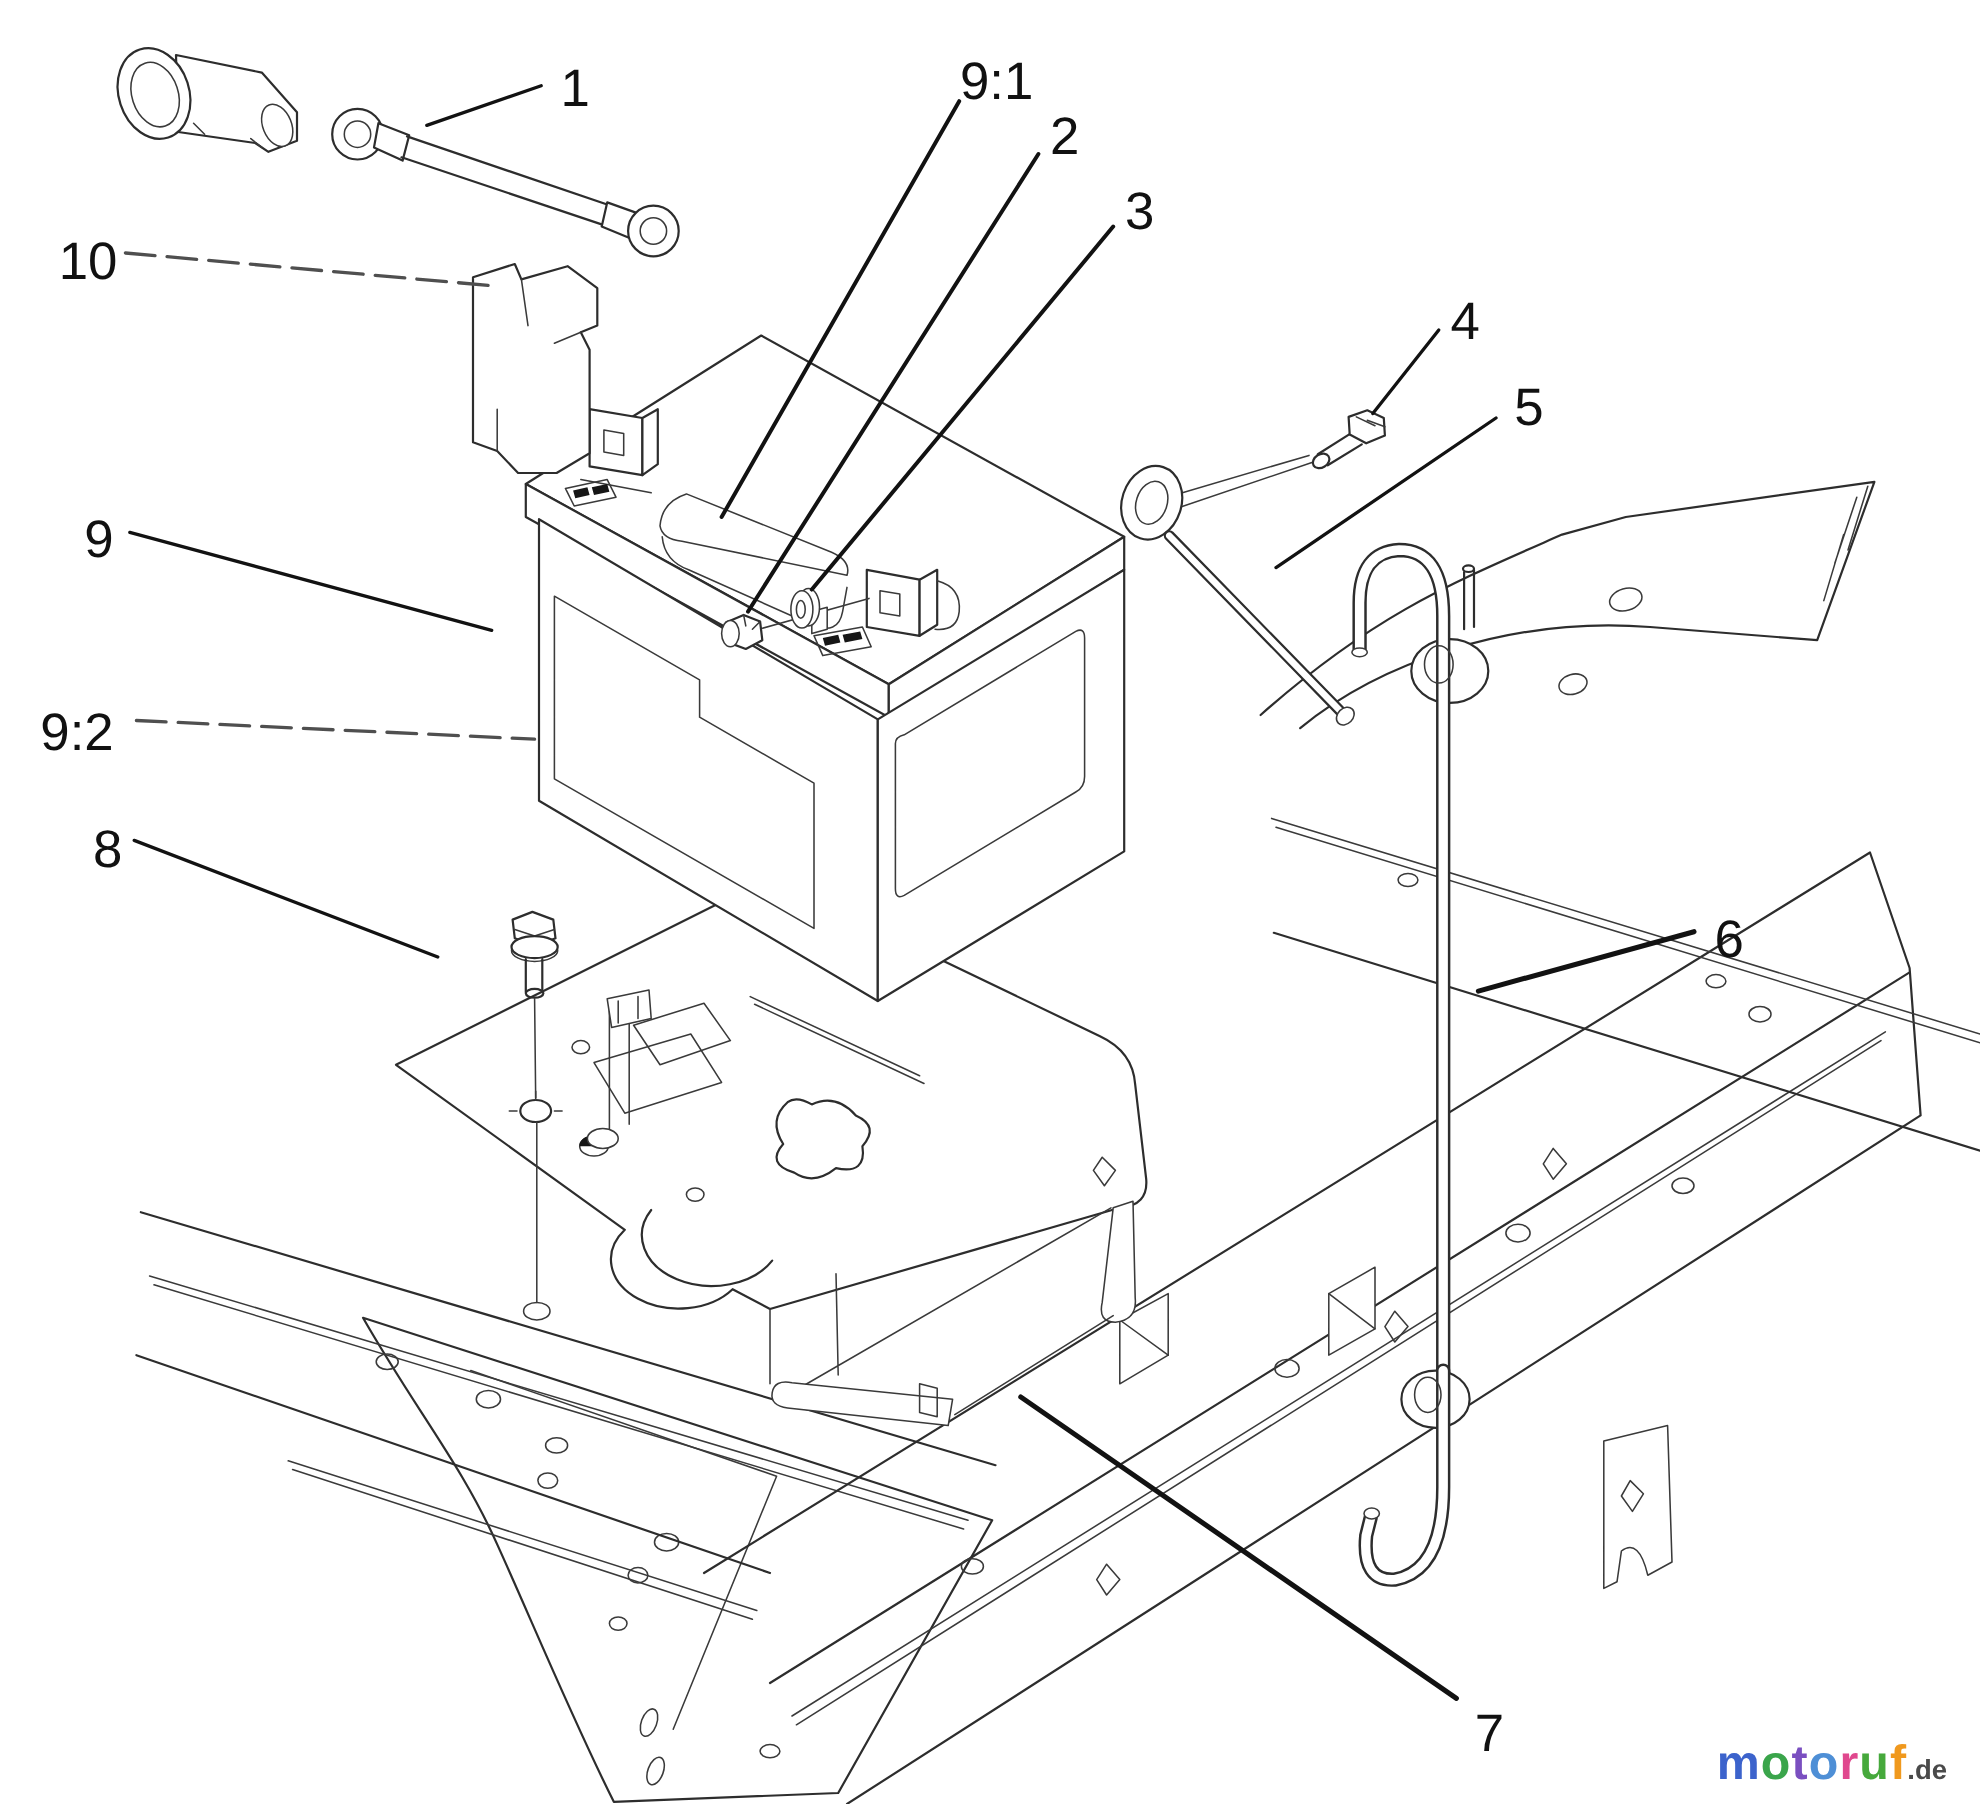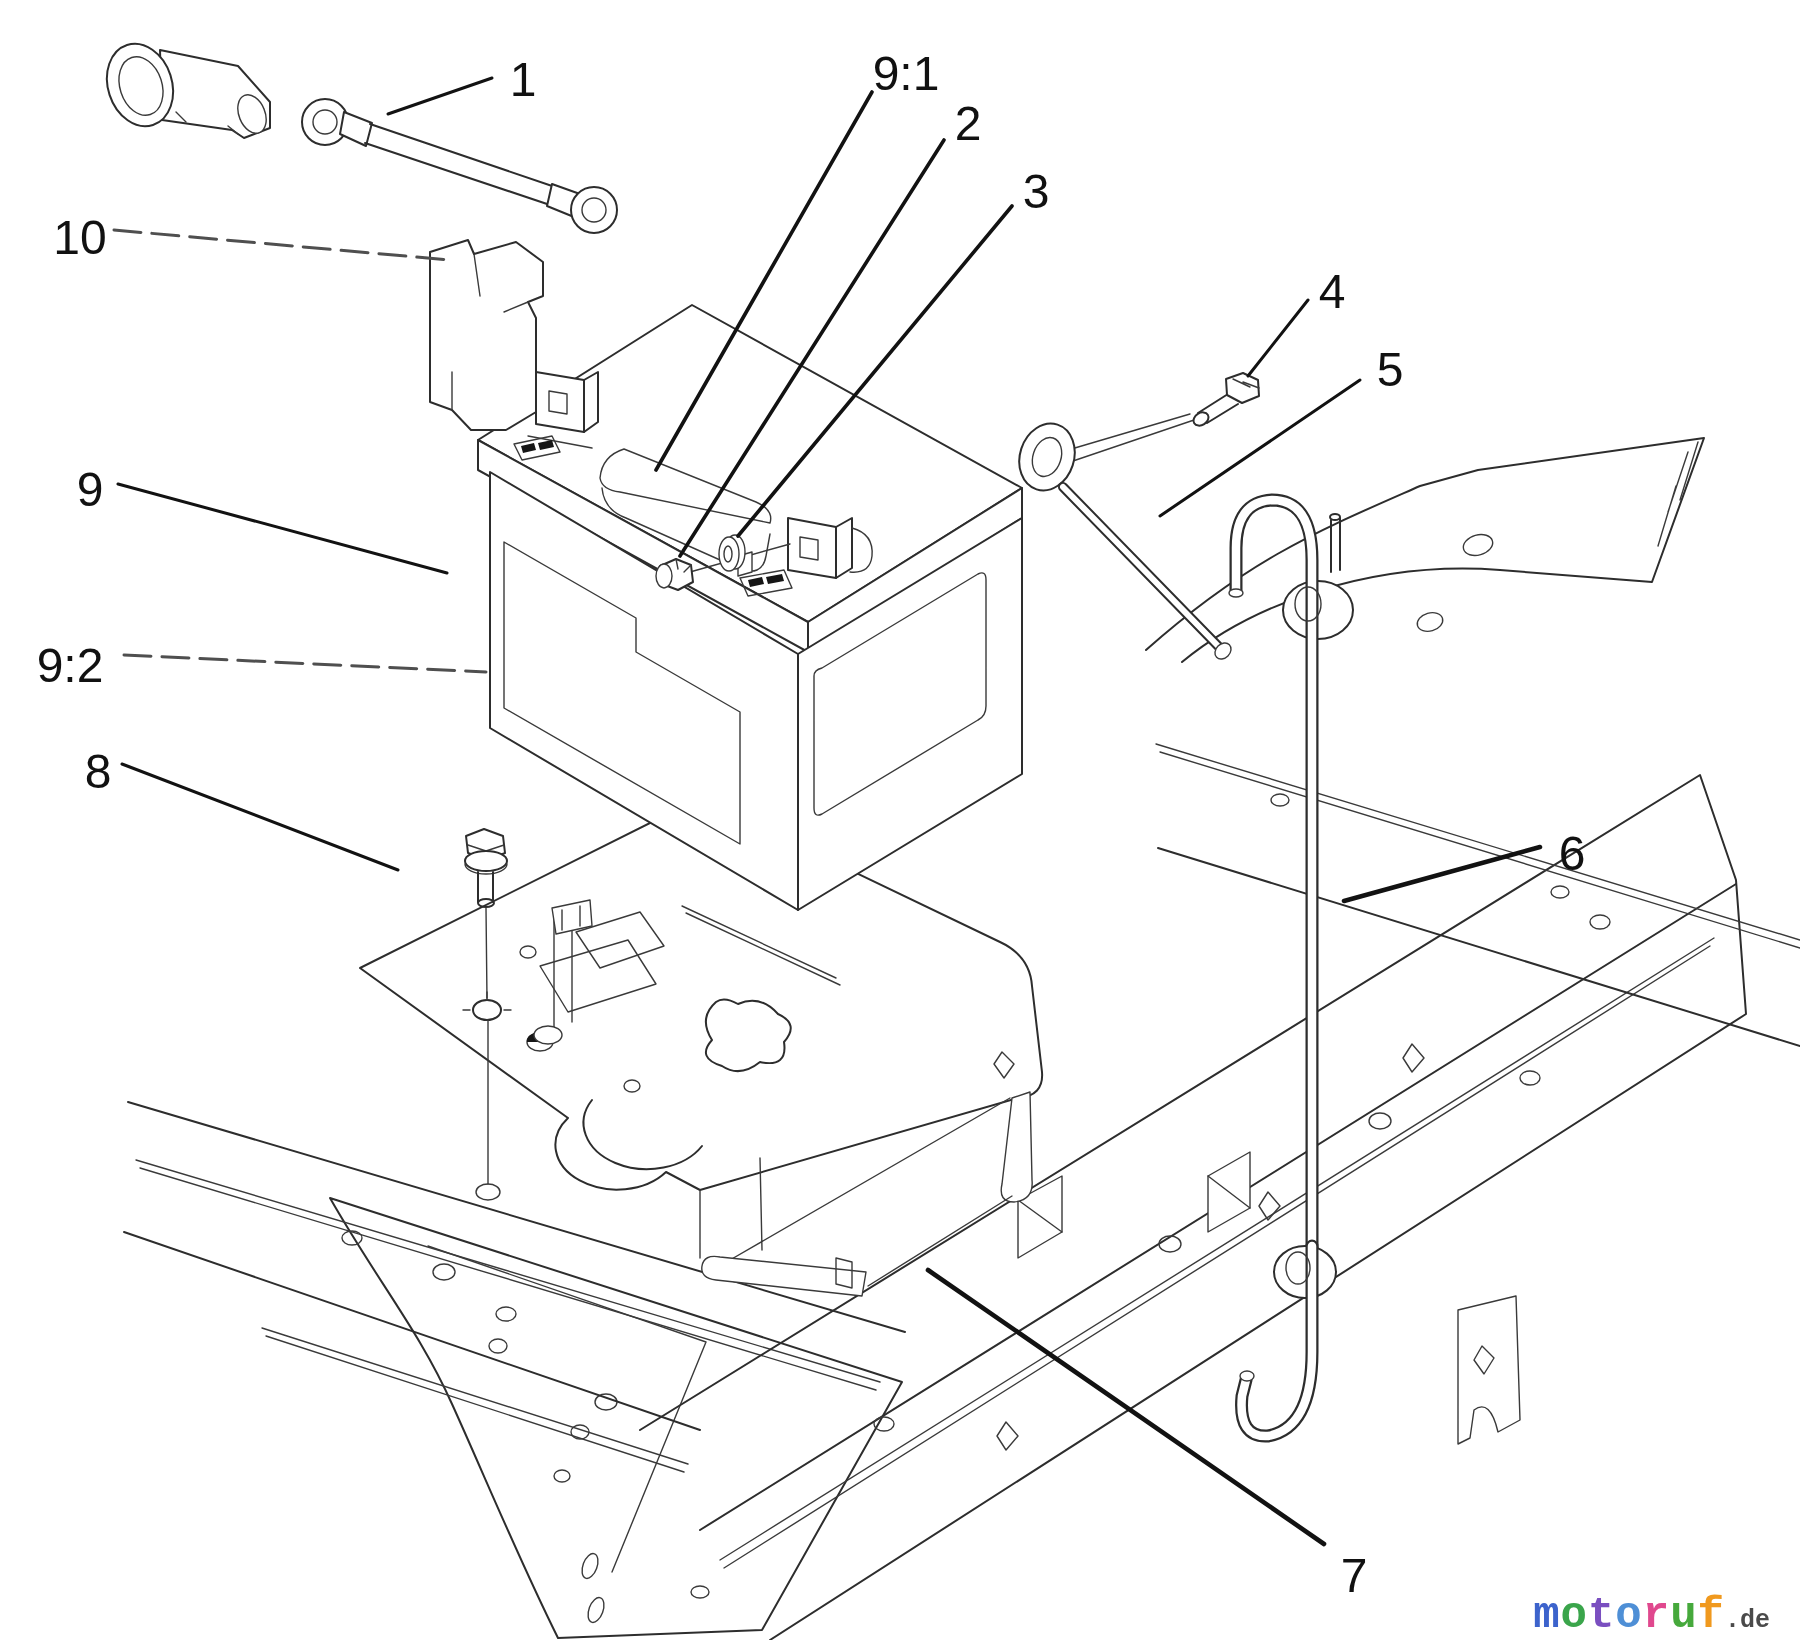--- a/index.html
+++ b/index.html
@@ -27,8 +27,8 @@
                fill:#111111;text-anchor:middle;}
 
   
-  #watermark{position:absolute;right:30px;bottom:0;
-             font-family:Liberation Mono, monospace;font-weight:bold;
+  #watermark{position:absolute;right:30px;bottom:12px;
+             font-family:Liberation Sans, sans-serif;font-weight:bold;
              font-size:44px;letter-spacing:1px;white-space:nowrap;}
   #watermark .suffix{font-size:25px;font-weight:bold;letter-spacing:0;}
 </style>

